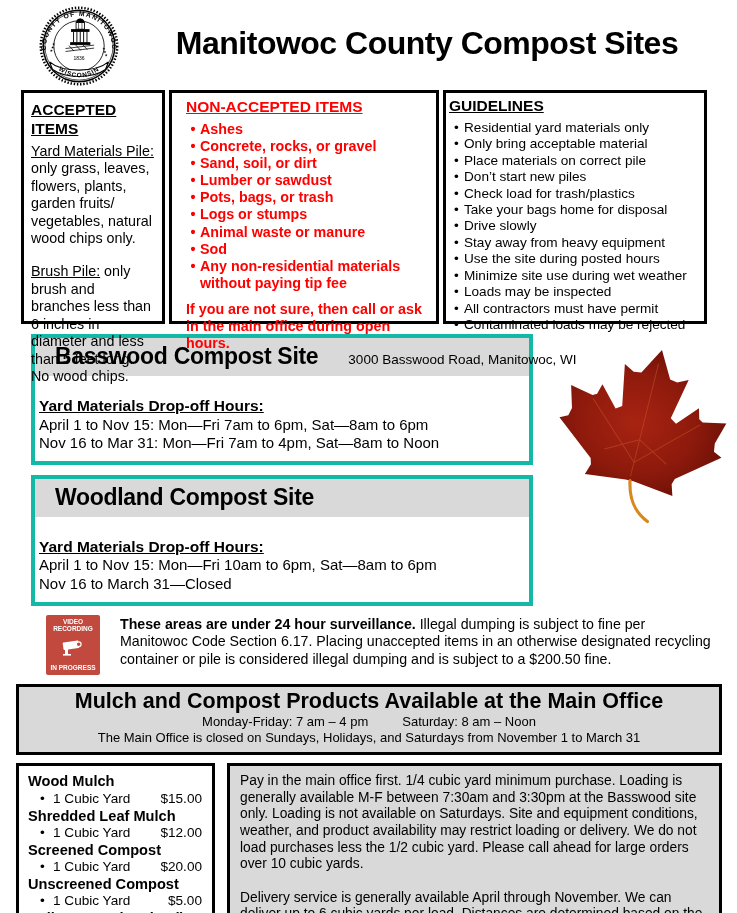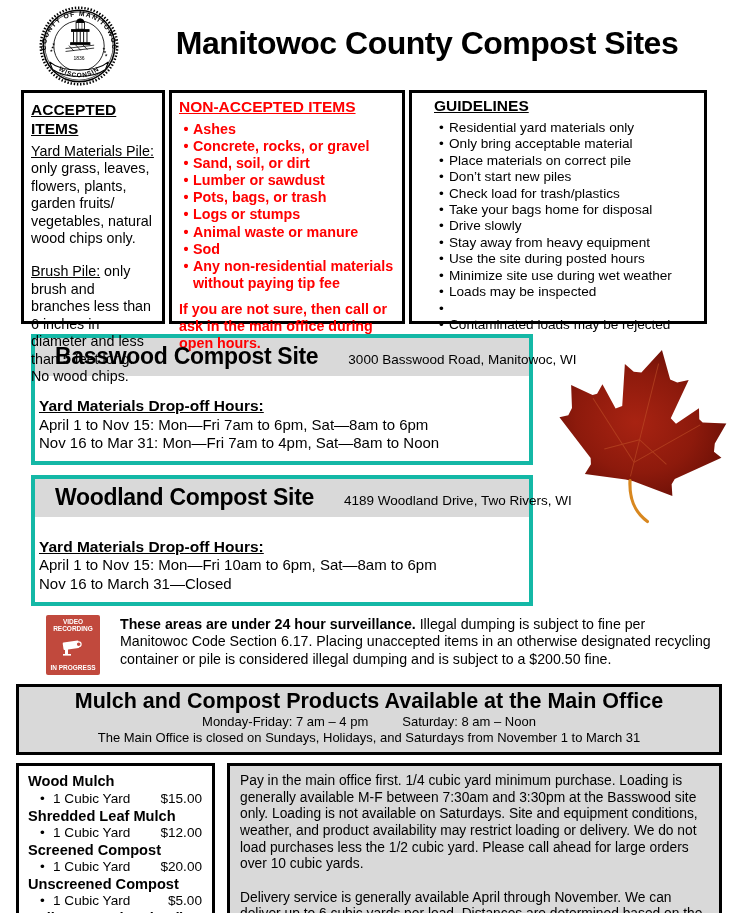--- a/index.html
+++ b/index.html
@@ -17,7 +17,7 @@
   .toprow { display:flex; gap:4px; margin:2px 30px 0 21px; height:234px; }
   .tbox { border:3px solid #000; background:#fff; }
   .col1 { width:144px; padding:8px 7px; font-size:14.3px; line-height:1.22; }
-  .col2 { width:236px; padding:5px 7px; color:var(--red); font-weight:bold; font-size:14.3px; line-height:1.2; }
+  .col2 { width:270px; padding:5px 14px; color:var(--red); font-weight:bold; font-size:14.3px; line-height:1.2; }
   .col3 { flex:1; padding:4px 22px; font-size:13.6px; line-height:1.21; }
   .sec-head { font-weight:bold; text-decoration:underline; font-size:15.5px; display:inline-block; margin-bottom:4px; }
   .ul-label { text-decoration:underline; }

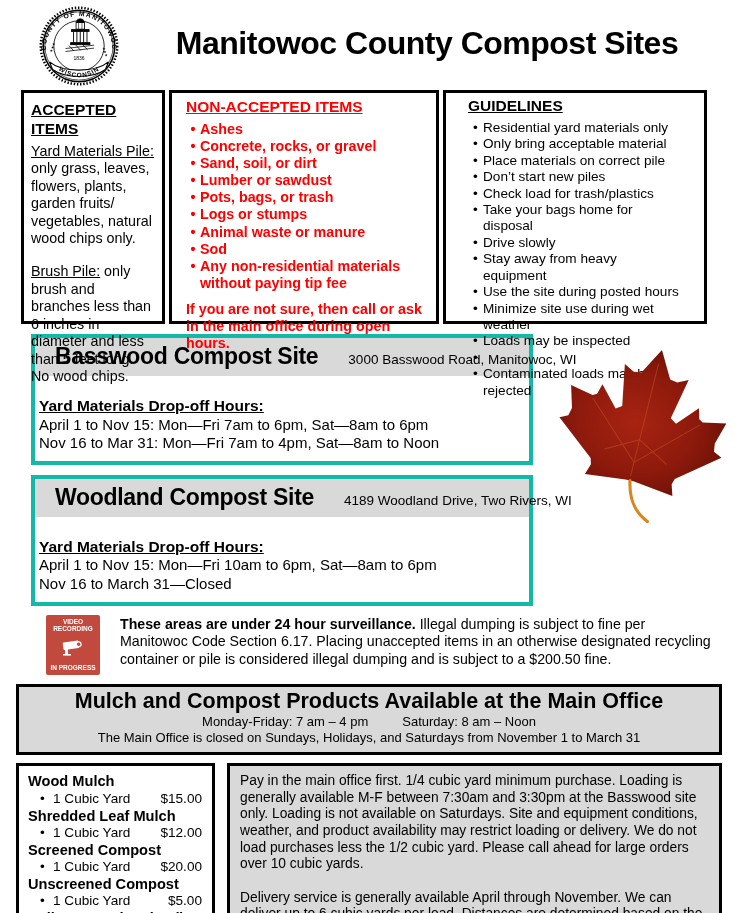--- a/index.html
+++ b/index.html
@@ -18,7 +18,7 @@
   .tbox { border:3px solid #000; background:#fff; }
   .col1 { width:144px; padding:8px 7px; font-size:14.3px; line-height:1.22; }
   .col2 { width:270px; padding:5px 14px; color:var(--red); font-weight:bold; font-size:14.3px; line-height:1.2; }
-  .col3 { flex:1; padding:4px 22px; font-size:13.6px; line-height:1.21; }
+  .col3 { flex:1; padding:4px 3px; font-size:13.6px; line-height:1.21; }
   .sec-head { font-weight:bold; text-decoration:underline; font-size:15.5px; display:inline-block; margin-bottom:4px; }
   .ul-label { text-decoration:underline; }
   .para-gap { height:16px; }

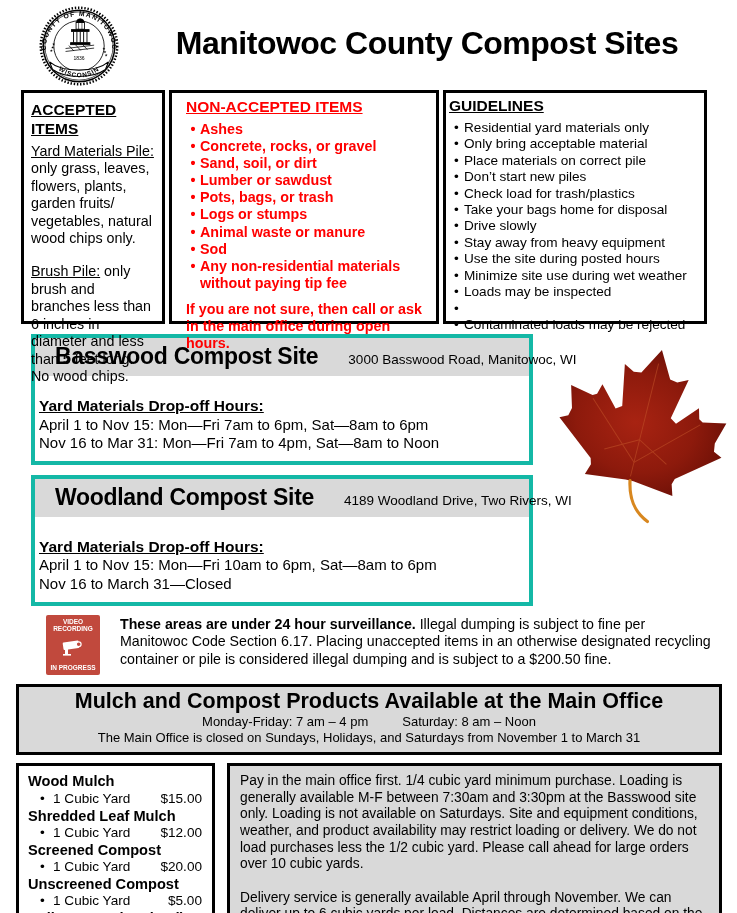--- a/index.html
+++ b/index.html
@@ -207,6 +207,7 @@
         </div>
       <div class="li">
           <span class="b">•</span>
+          <span>All contractors must have permit</span>
         </div>
       <div class="li">
           <span class="b">•</span>

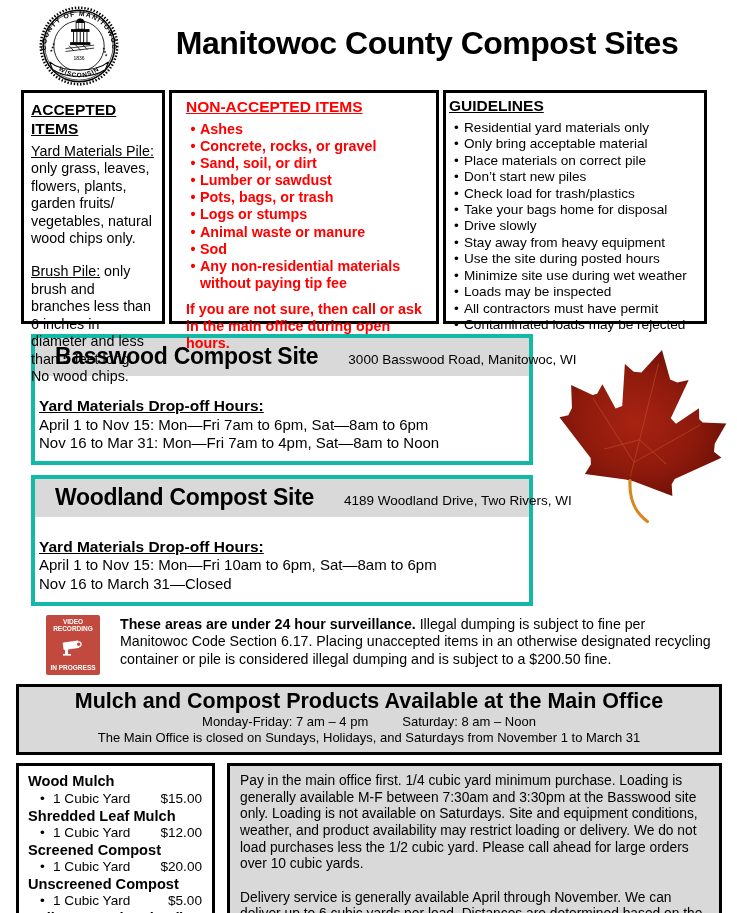--- a/index.html
+++ b/index.html
@@ -231,7 +231,6 @@
   <div class="site">
     <div class="site-head">
       <span class="site-name">Woodland Compost Site</span>
-      <span class="site-addr">4189 Woodland Drive, Two Rivers, WI</span>
     </div>
     <div class="site-body">
       <span class="hours-title">Yard Materials Drop-off Hours:</span>

